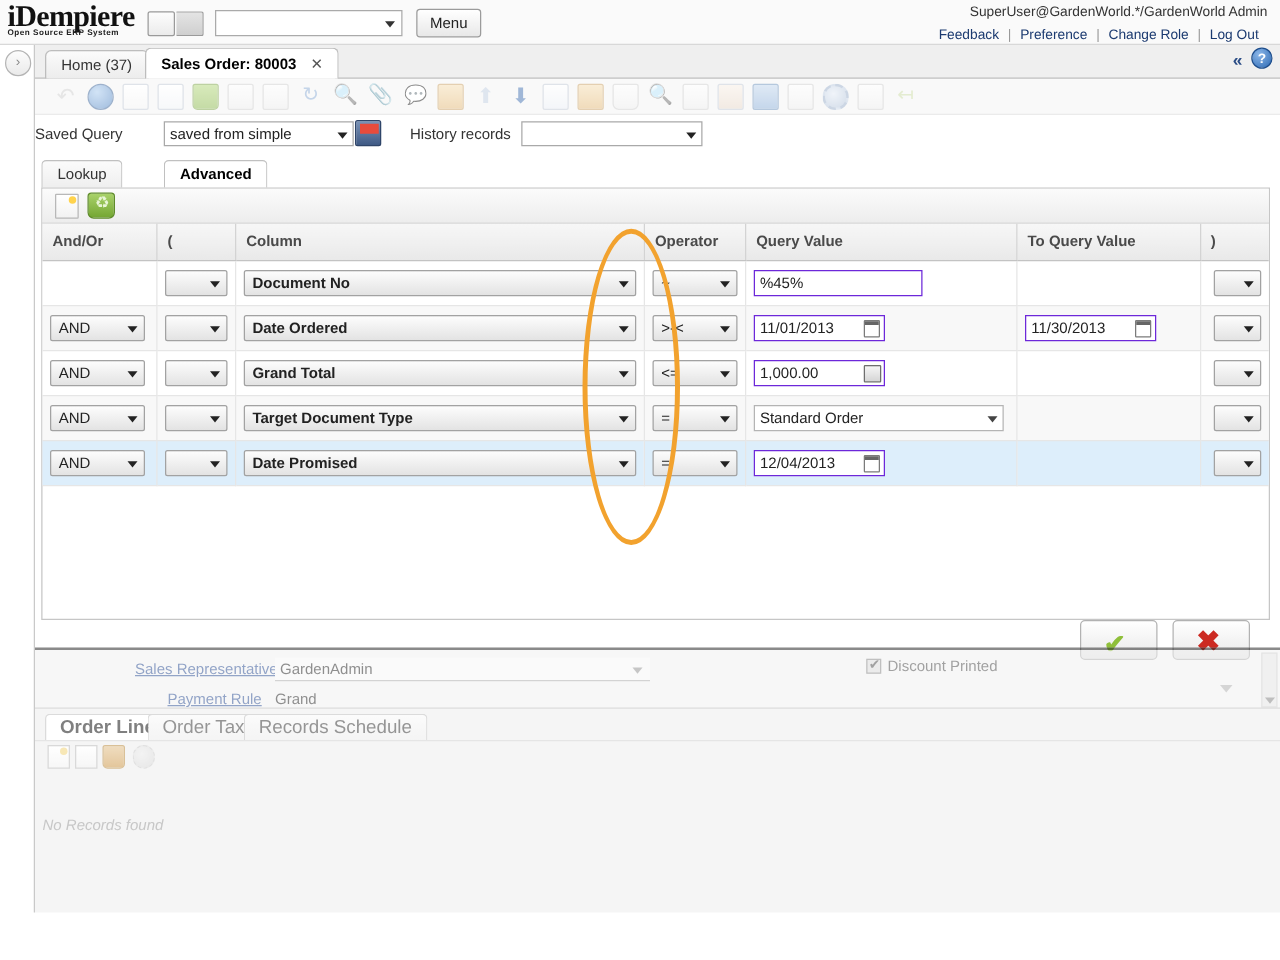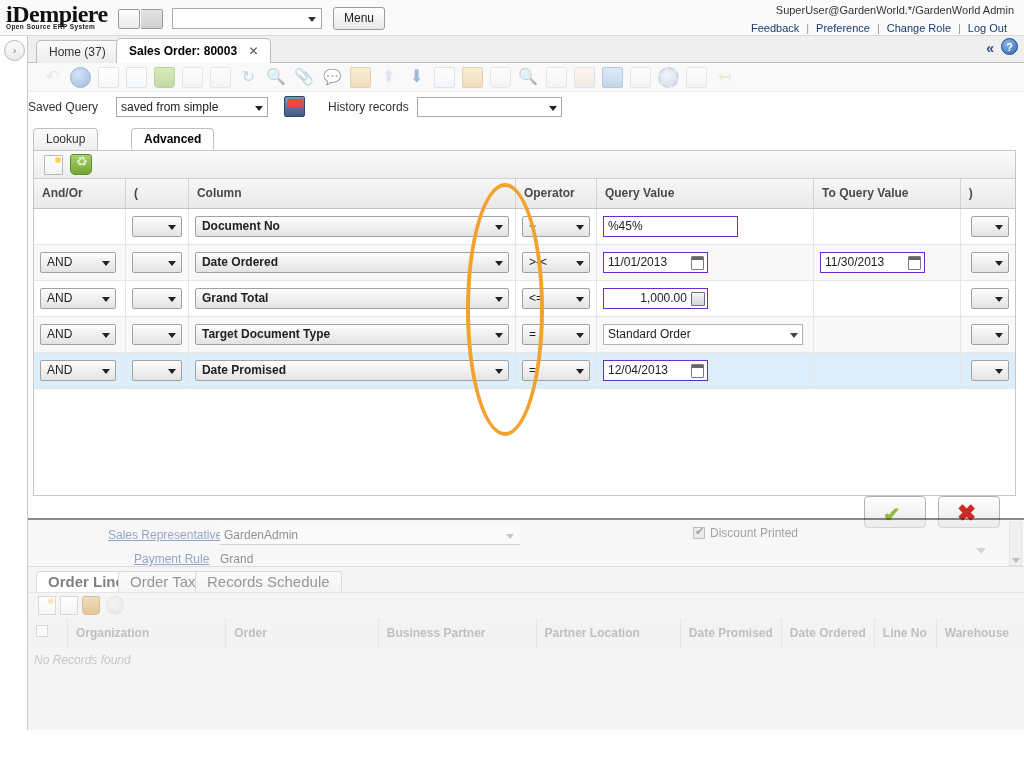--- a/index.html
+++ b/index.html
@@ -131,7 +131,7 @@
   }
   .lbl { position:absolute; font-size:12px; color:#333; }
   .sq-combo {
-    position:absolute; left:88px; top:5px; width:152px; height:20px;
+    position:absolute; left:103px; top:5px; width:152px; height:20px;
     border:1px solid #a9a9a9; background:#fff; font-size:12px;
     padding:0 16px 0 4px; line-height:18px; color:#222; overflow:hidden; white-space:nowrap;
   }

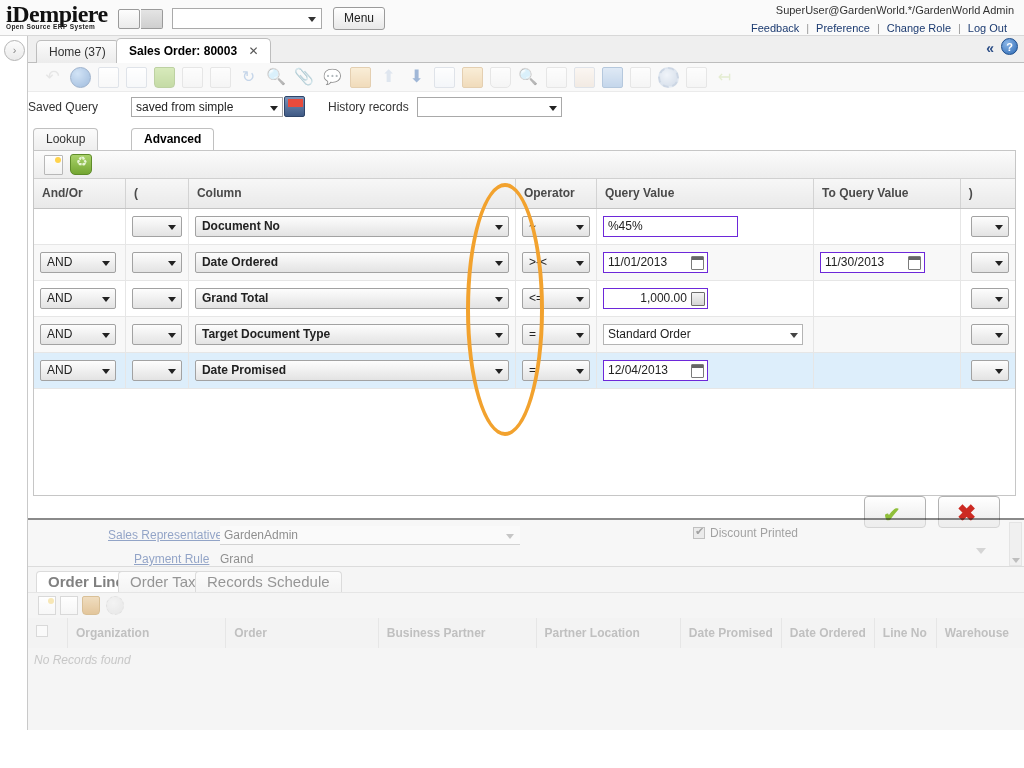--- a/index.html
+++ b/index.html
@@ -223,7 +223,7 @@
     border:1px solid #6d28d9; background:#fff;
     font-size:12px; color:#222; line-height:19px; padding:0 4px;
   }
-  .txtin.num { text-align:right; width:105px; padding-right:20px; }
+  .txtin.num { width:105px; padding-right:20px; }
   .txtin.date { width:105px; padding-right:20px; }
   .cal-ic {
     position:absolute; right:3px; top:3px; width:13px; height:14px;

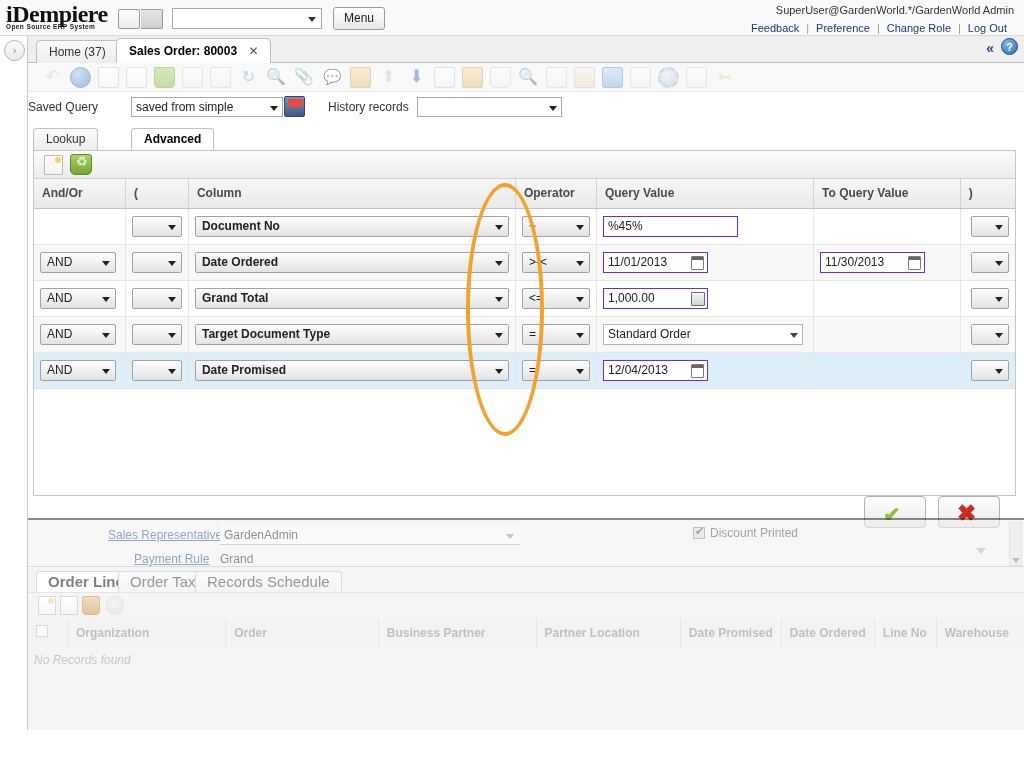--- a/index.html
+++ b/index.html
@@ -714,23 +714,6 @@
       <div class="bt-ic bt-gear"></div>
     </div>
 
-    <table class="bgrid">
-      <thead>
-        <tr>
-          <th style="width:40px;">
-            <span class="hd-chk"></span>
-          </th>
-          <th style="width:162px;">Organization</th>
-          <th style="width:158px;">Order</th>
-          <th style="width:160px;">Business Partner</th>
-          <th style="width:146px;">Partner Location</th>
-          <th style="width:92px;">Date Promised</th>
-          <th style="width:88px;">Date Ordered</th>
-          <th style="width:62px;">Line No</th>
-          <th style="width:88px;border-right:none;">Warehouse</th>
-        </tr>
-      </thead>
-    </table>
     <div class="bgrid-body"></div>
     <div class="norec">No Records found</div>
 

